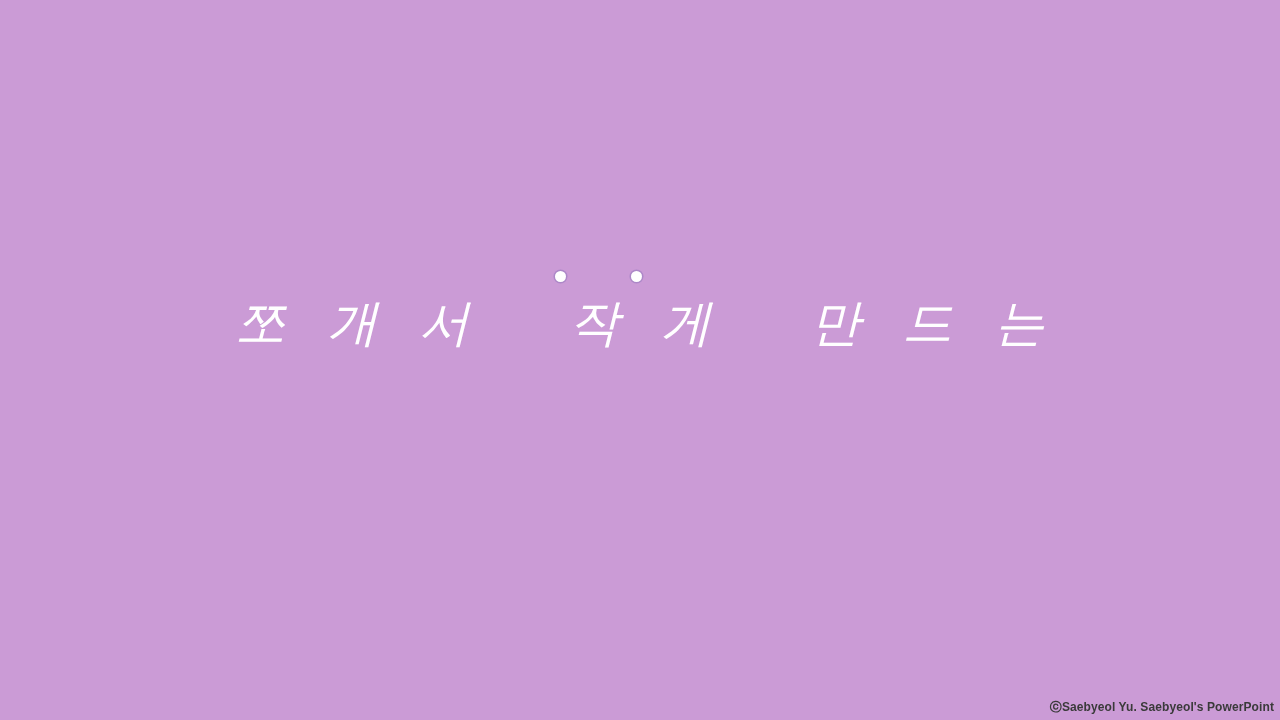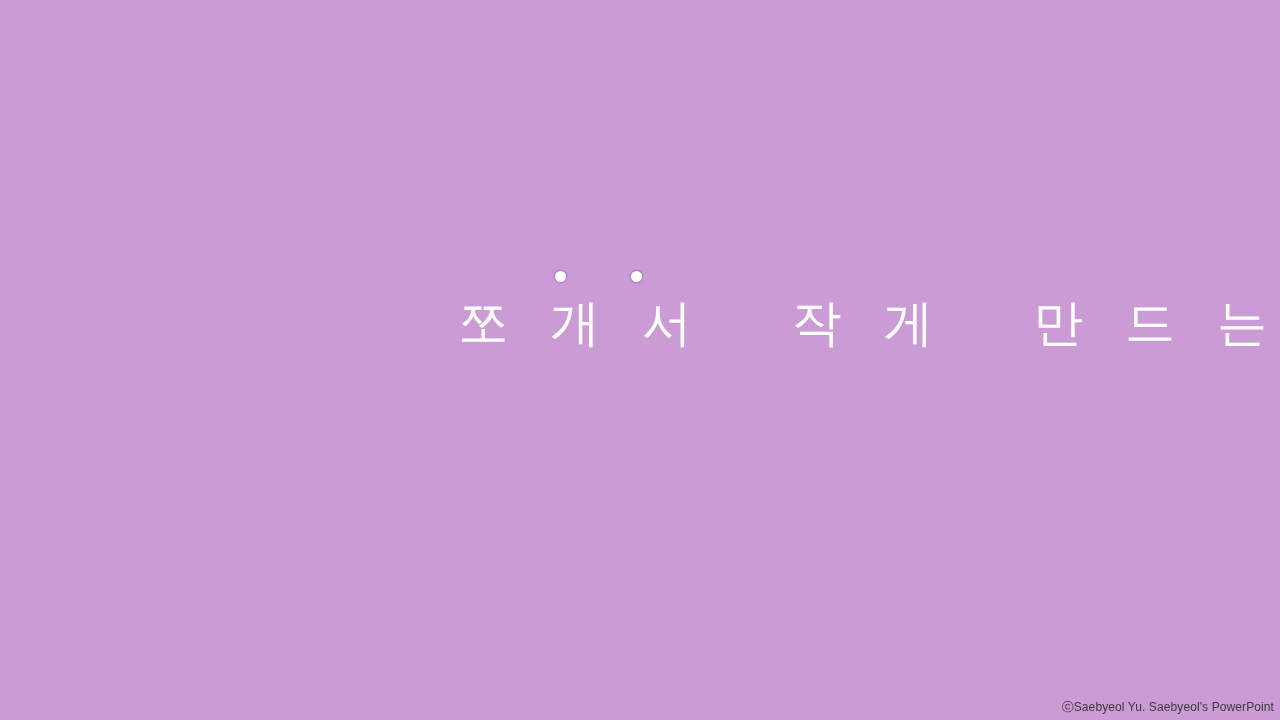--- a/index.html
+++ b/index.html
@@ -58,7 +58,8 @@
     left: 0;
     top: 286px;
     width: 1280px;
-    text-align: right;
+    text-align: center;
+    font-style: italic;
   }
 
   .title-line {

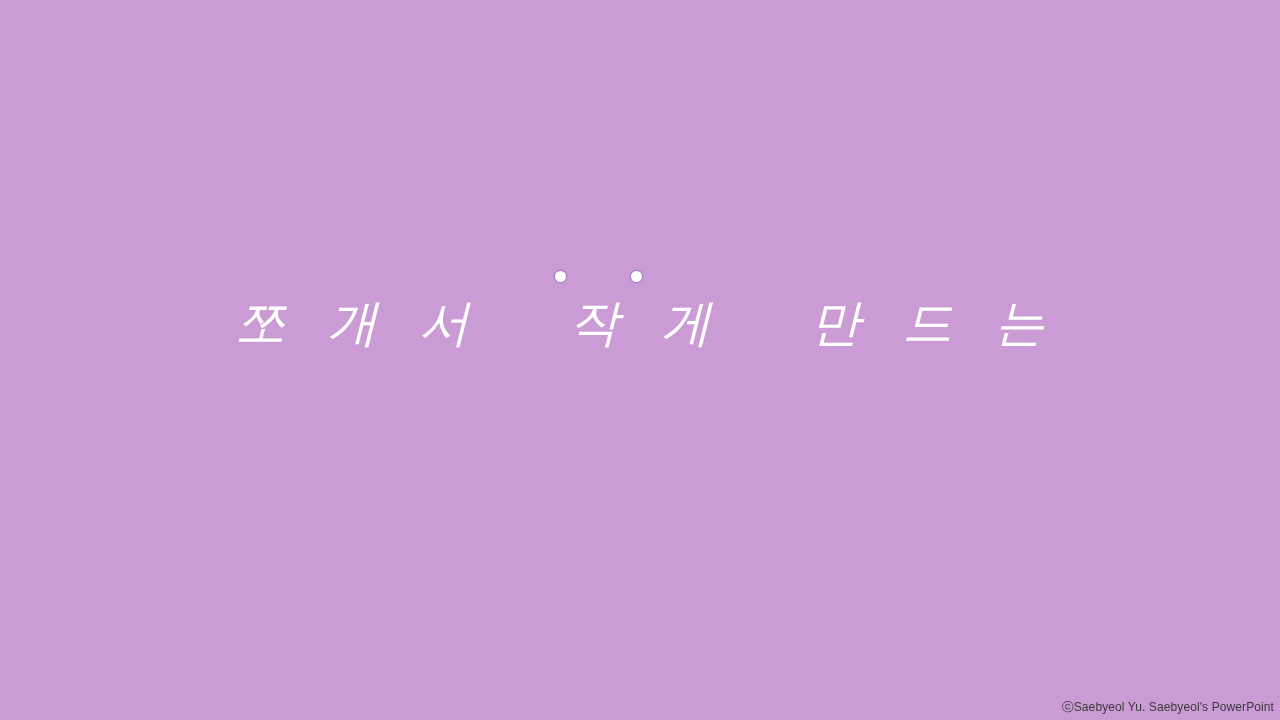--- a/index.html
+++ b/index.html
@@ -85,6 +85,7 @@
     letter-spacing: 0.1px;
     white-space: nowrap;
     font-family: "Liberation Sans", "DejaVu Sans", sans-serif;
+    font-weight: bold;
   }
 </style>
 </head>

